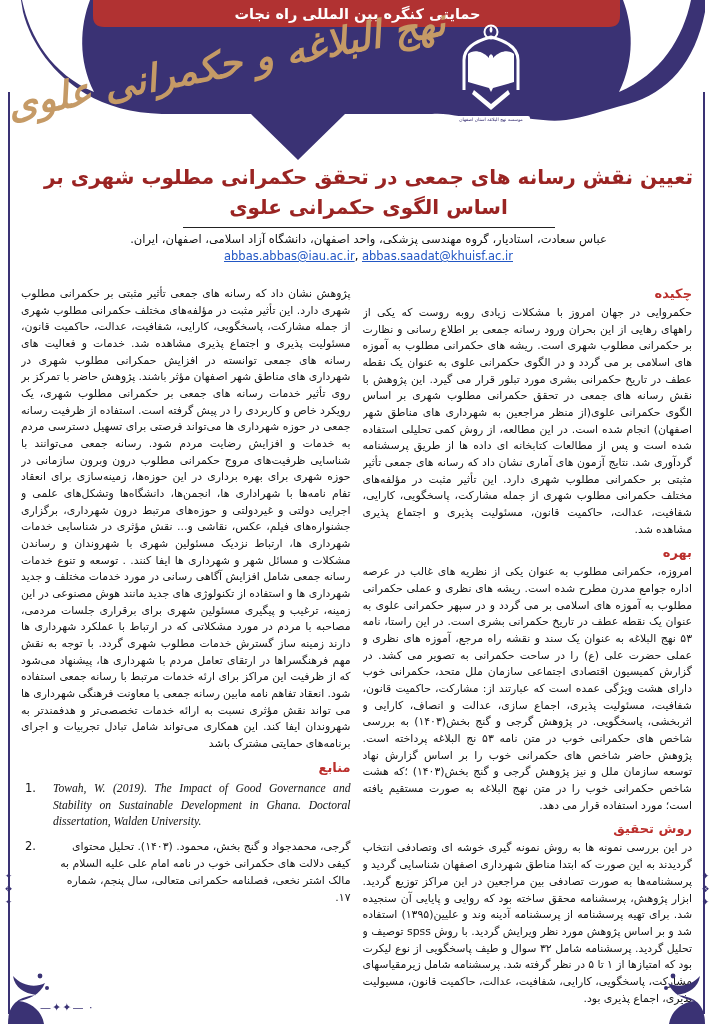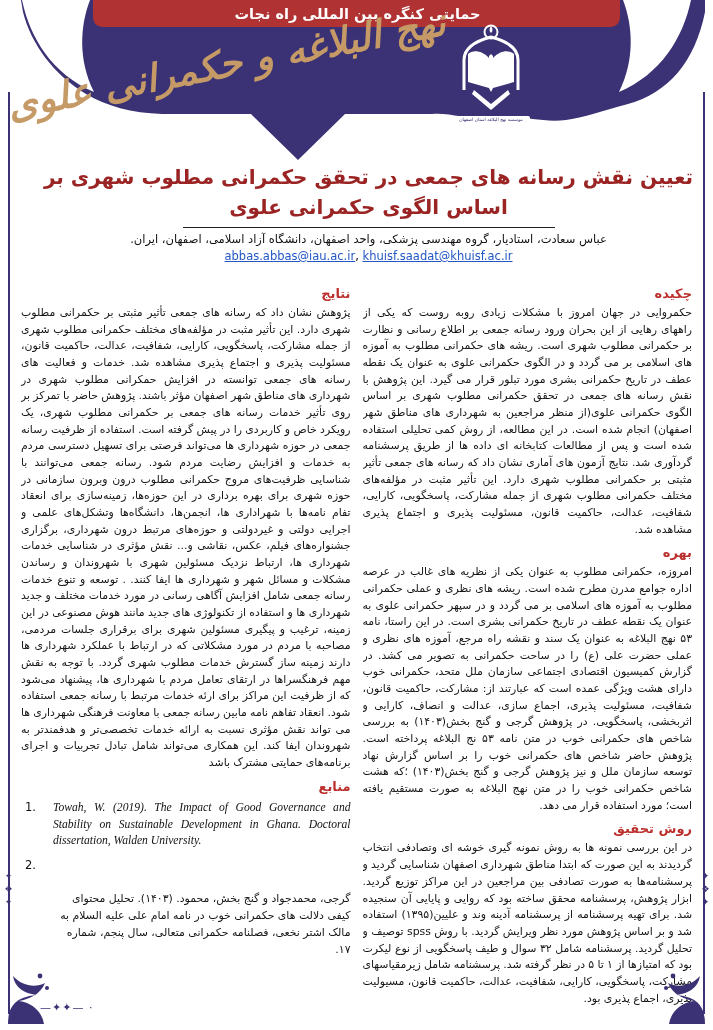--- a/index.html
+++ b/index.html
@@ -126,7 +126,7 @@
   <div class="article-title">تعیین نقش رسانه های جمعی در تحقق حکمرانی مطلوب شهری بر اساس الگوی حکمرانی علوی</div>
   <div class="title-divider"></div>
   <div class="authors-line">عباس سعادت، استادیار، گروه مهندسی پزشکی، واحد اصفهان، دانشگاه آزاد اسلامی، اصفهان، ایران.</div>
-  <div class="emails-line"><a href="#">abbas.abbas@iau.ac.ir</a><span>, </span><a href="#">khuisf.saadat@khuisf.ac.ir</a></div>
+  <div class="emails-line"><a href="#">abbas.abbas@iau.ac.ir</a><span>, </span><a href="#">abbas.saadat@khuisf.ac.ir</a></div>
 </div>
 
 <div class="content">

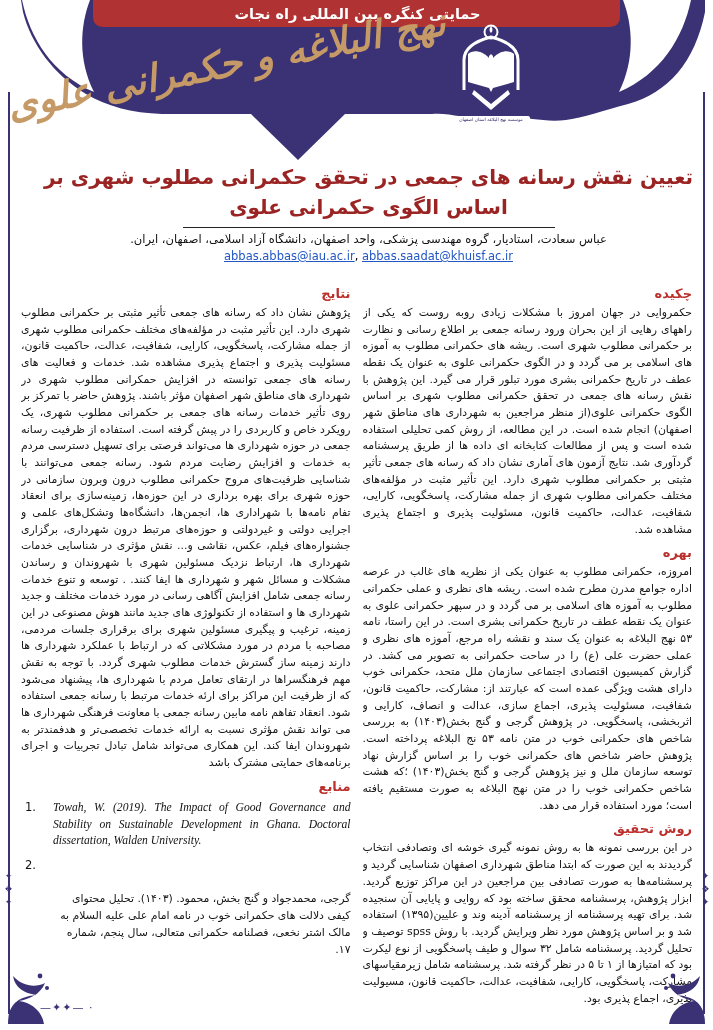--- a/index.html
+++ b/index.html
@@ -143,7 +143,6 @@
   </div>
 
   <div class="col">
-    <div class="sec-heading first">نتایج</div>
     <div class="body-text">پژوهش نشان داد که رسانه های جمعی تأثیر مثبتی بر حکمرانی مطلوب شهری دارد. این تأثیر مثبت در مؤلفه‌های مختلف حکمرانی مطلوب شهری از جمله مشارکت، پاسخگویی، کارایی، شفافیت، عدالت، حاکمیت قانون، مسئولیت پذیری و اجتماع پذیری مشاهده شد. خدمات و فعالیت های رسانه های جمعی توانسته در افزایش حمکرانی مطلوب شهری در شهرداری های مناطق شهر اصفهان مؤثر باشند. پژوهش حاضر با تمرکز بر روی تأثیر خدمات رسانه های جمعی بر حکمرانی مطلوب شهری، یک رویکرد خاص و کاربردی را در پیش گرفته است. استفاده از ظرفیت رسانه جمعی در حوزه شهرداری ها می‌تواند فرصتی برای تسهیل دسترسی مردم به خدمات و افزایش رضایت مردم شود. رسانه جمعی می‌توانند با شناسایی ظرفیت‌های مروج حکمرانی مطلوب درون وبرون سازمانی در حوزه شهری برای بهره برداری در این حوزه‌ها، زمینه‌سازی برای انعقاد تفام نامه‌ها با شهراداری ها، انجمن‌ها، دانشگاه‌ها وتشکل‌های علمی و اجرایی دولتی و غیردولتی و حوزه‌های مرتبط درون شهرداری، برگزاری جشنواره‌های فیلم، عکس، نقاشی و... نقش مؤثری در شناسایی خدمات شهرداری ها، ارتباط نزدیک مسئولین شهری با شهروندان و رساندن مشکلات و مسائل شهر و شهرداری ها ایفا کنند. . توسعه و تنوع خدمات رسانه جمعی شامل افزایش آگاهی رسانی در مورد خدمات مختلف و جدید شهرداری ها و استفاده از تکنولوژی های جدید مانند هوش مصنوعی در این زمینه، ترغیب و پیگیری مسئولین شهری برای برقراری جلسات مردمی، مصاحبه با مردم در مورد مشکلاتی که در ارتباط با عملکرد شهرداری ها دارند زمینه ساز گسترش خدمات مطلوب شهری گردد. با توجه به نقش مهم فرهنگسراها در ارتقای تعامل مردم با شهرداری ها، پیشنهاد می‌شود که از ظرفیت این مراکز برای ارئه خدمات مرتبط با رسانه جمعی استفاده شود. انعقاد تفاهم نامه مابین رسانه جمعی با معاونت فرهنگی شهرداری ها می تواند نقش مؤثری نسبت به ارائه خدمات تخصصی‌تر و هدفمندتر به شهروندان ایفا کند. این همکاری می‌تواند شامل تبادل تجربیات و اجرای برنامه‌های حمایتی مشترک باشد</div>
 
     <div class="sec-heading">منابع</div>

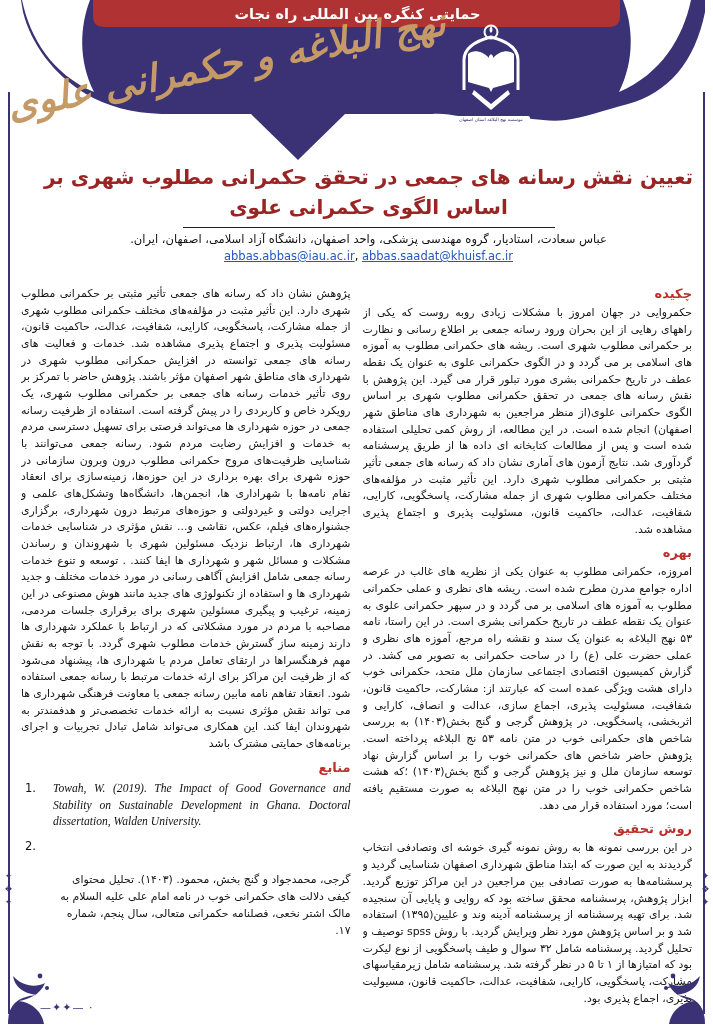--- a/index.html
+++ b/index.html
@@ -61,7 +61,7 @@
     font-family:"Liberation Serif","DejaVu Serif",serif; color:#111;font-style:italic;
   }
   .ref-text-fa {
-    flex:1; direction:rtl; text-align:right; font-size:10.9px; line-height:1.55; color:#141414;margin-top:33px;
+    flex:1; direction:rtl; text-align:right; font-size:10.9px; line-height:1.55; color:#141414;
   }
   
   .side-border { position:absolute; width:1.6px; background:#3a3274; top:92px; bottom:16px; }

